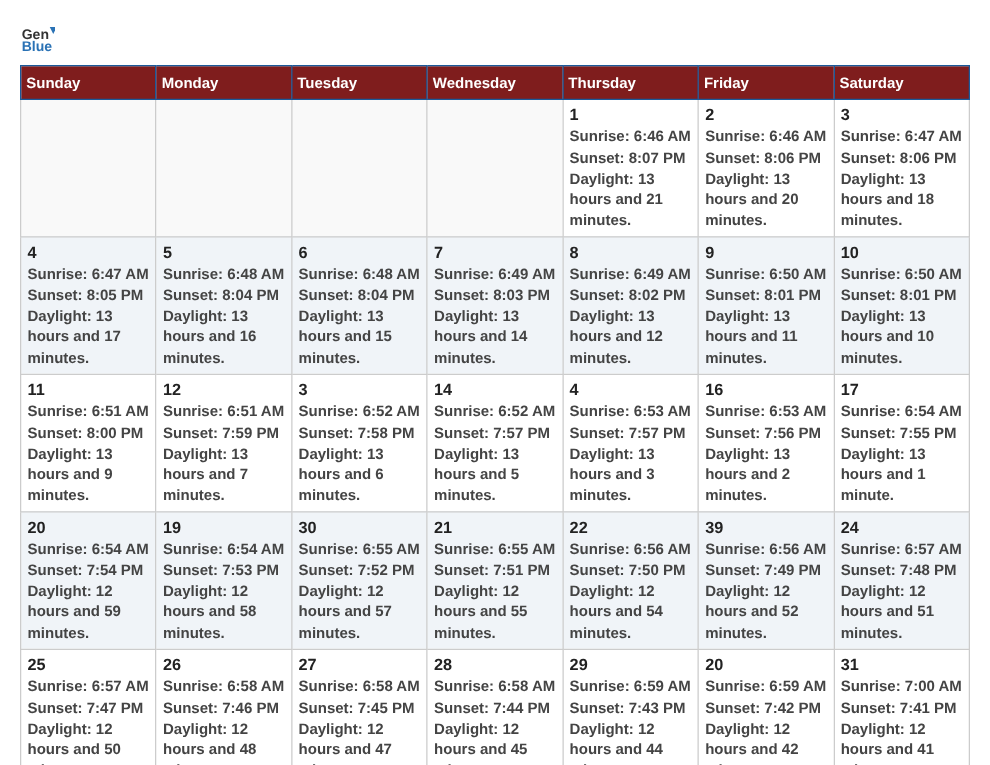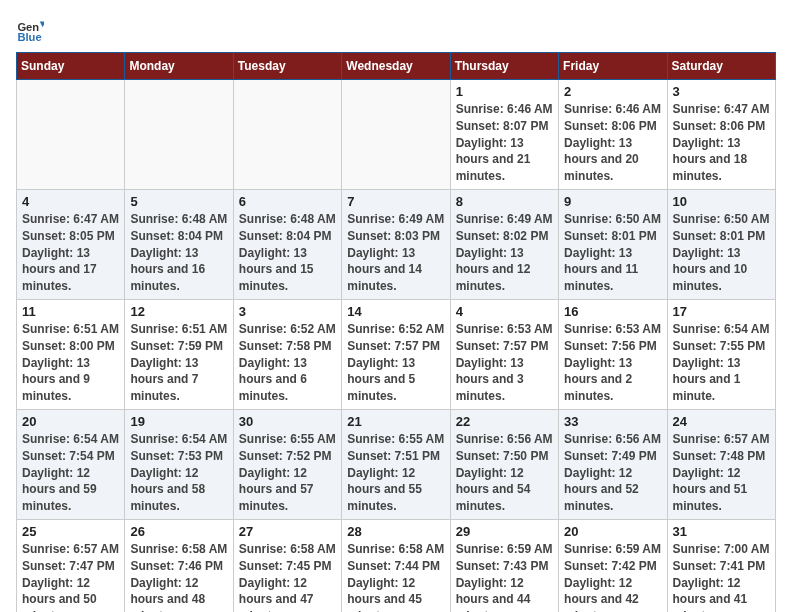--- a/index.html
+++ b/index.html
@@ -261,7 +261,7 @@
 Daylight: 12 hours and 54 minutes.</div>
         </td>
         <td class="alt-bg">
-          <span class="day-number">33</span>
+          <span class="day-number">39</span>
           <div class="day-info" style="white-space: pre-line;">Sunrise: 6:56 AM
 Sunset: 7:49 PM
 Daylight: 12 hours and 52 minutes.</div>

